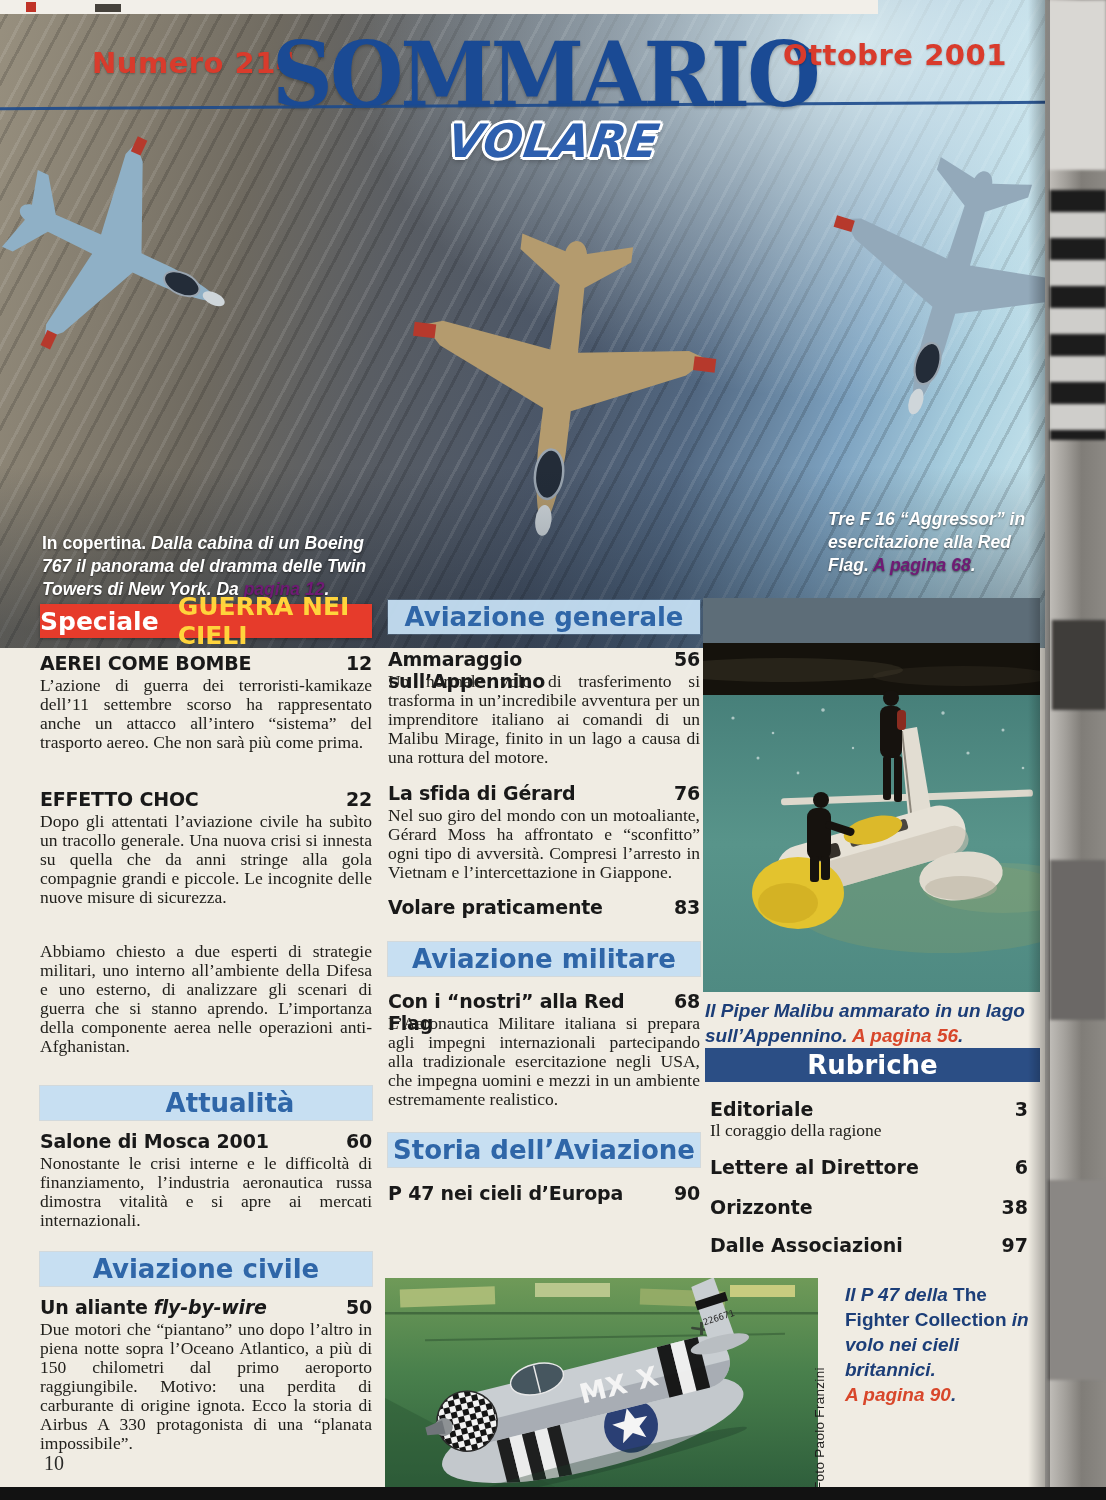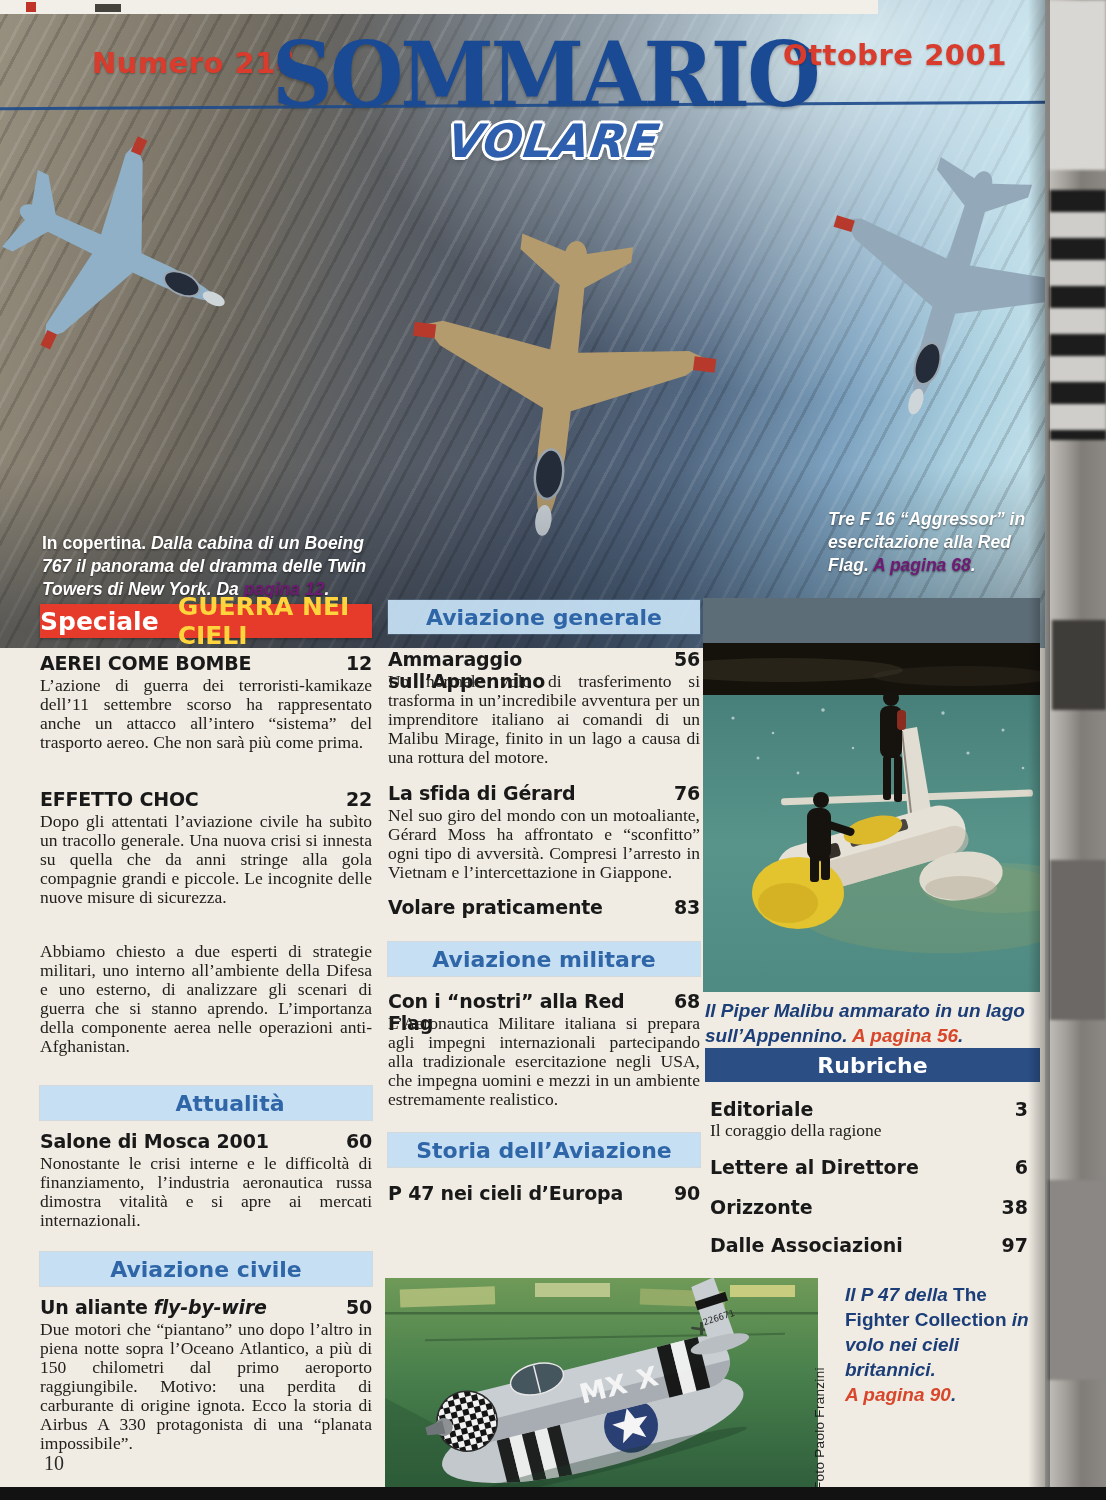--- a/index.html
+++ b/index.html
@@ -52,7 +52,7 @@
 
   
   .banner{height:34px;display:flex;align-items:center;justify-content:center;
-    font-family:"DejaVu Sans",sans-serif;font-weight:bold;font-size:22px;}
+    font-family:"DejaVu Sans",sans-serif;font-weight:bold;font-size:26px;}
   .banner.blue{background:rgba(196,222,242,.95);color:#2f66a8;box-shadow:0 0 0 1px rgba(120,160,200,.25);}
   .banner.dark{background:#2b4e85;color:#ffffff;}
   .banner.red{background:#e63b2b;color:#fff;font-size:25px;box-shadow:0 1px 3px rgba(0,0,0,.35);}

